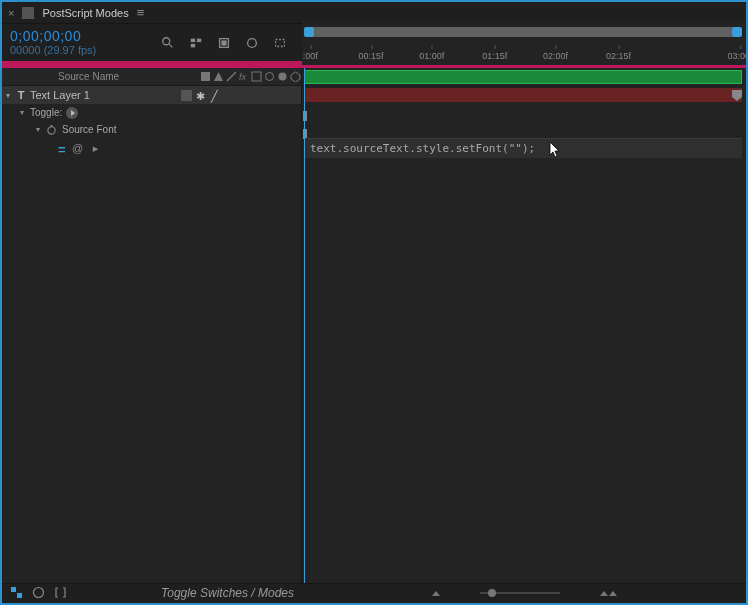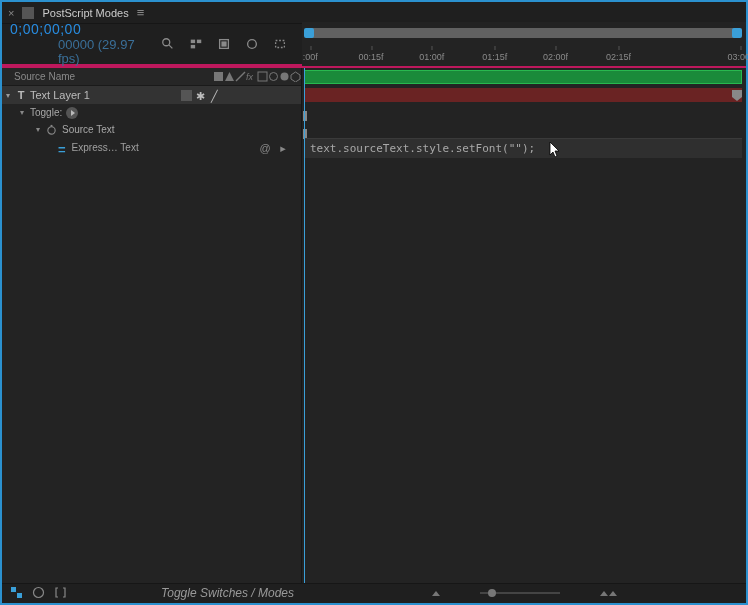--- a/index.html
+++ b/index.html
@@ -11,7 +11,7 @@
 .titlebar .title { color: #ccc; }
 .titlebar .menu-icon { color: #888; font-size: 13px; }
 
-.toolbar-row { height: 44px; display: flex; align-items: center; border-bottom: 4px solid #be185d; }
+.toolbar-row { height: 44px; display: flex; align-items: center; border-bottom: 7px solid #be185d; }
 .left-toolbar { width: 300px; display: flex; align-items: center; padding: 0 8px; gap: 12px; }
 .timecode-box { display: flex; flex-direction: column; line-height: 1.1; }
 .timecode { color: #288ce0; font-size: 14px; font-weight: 500; letter-spacing: 0.5px; }

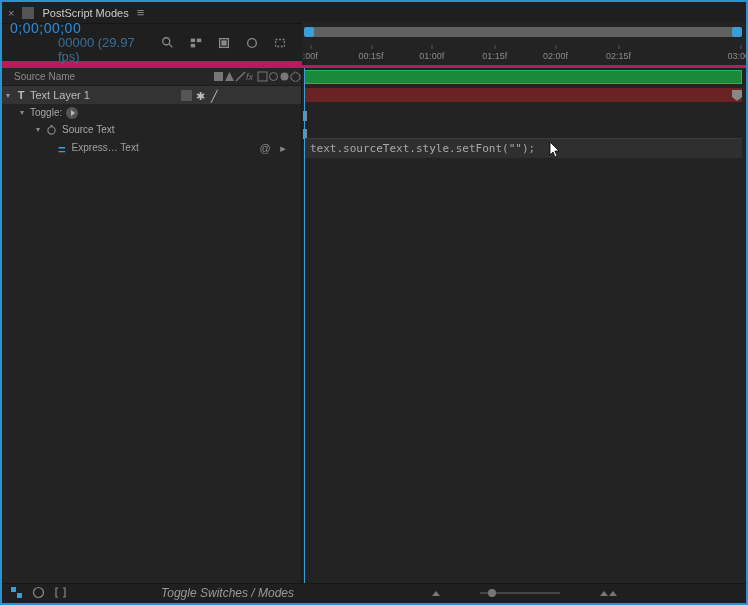--- a/index.html
+++ b/index.html
@@ -15,7 +15,7 @@
 .left-toolbar { width: 300px; display: flex; align-items: center; padding: 0 8px; gap: 12px; }
 .timecode-box { display: flex; flex-direction: column; line-height: 1.1; }
 .timecode { color: #288ce0; font-size: 14px; font-weight: 500; letter-spacing: 0.5px; }
-.framerate { color: #3a6f98; font-size: 13px; margin-left: 48px; }
+.framerate { color: #3a6f98; font-size: 11px; }
 .toolbar-icons { display: flex; gap: 12px; margin-left: auto; margin-right: 6px; }
 .tb-icon { width: 16px; height: 16px; color: #8a8a8a; cursor: pointer; display: flex; align-items: center; justify-content: center; }
 .tb-icon svg { width: 14px; height: 14px; fill: #8a8a8a; }

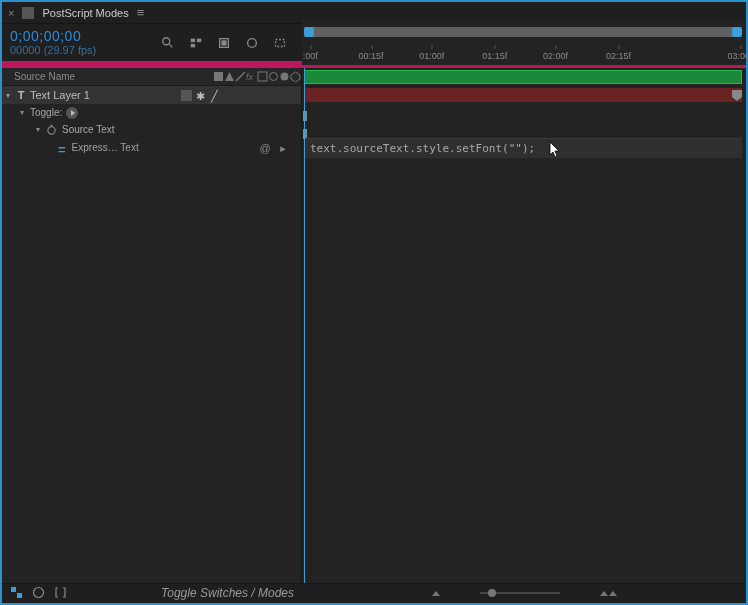--- a/index.html
+++ b/index.html
@@ -30,7 +30,7 @@
 .tick { position: absolute; color: #8a8a8a; font-size: 9px; bottom: 0; transform: translateX(-50%); }
 .tick::before { content: ''; position: absolute; top: -6px; left: 50%; width: 1px; height: 4px; background: #555; }
 
-.columns-header { height: 18px; background: #262626; display: flex; align-items: center; font-size: 10px; color: #8a8a8a; border-bottom: 1px solid #1a1a1a; }
+.columns-header { height: 18px; background: #262626; display: flex; align-items: center; font-size: 10px; color: #8a8a8a; border-bottom: 1px solid #1a1a1a; padding-left: 44px; }
 .col-left { width: 178px; padding-left: 12px; }
 .col-switches { width: 122px; display: flex; justify-content: flex-end; padding-left: 2px; }
 .sw-icon { width: 11px; height: 11px; }

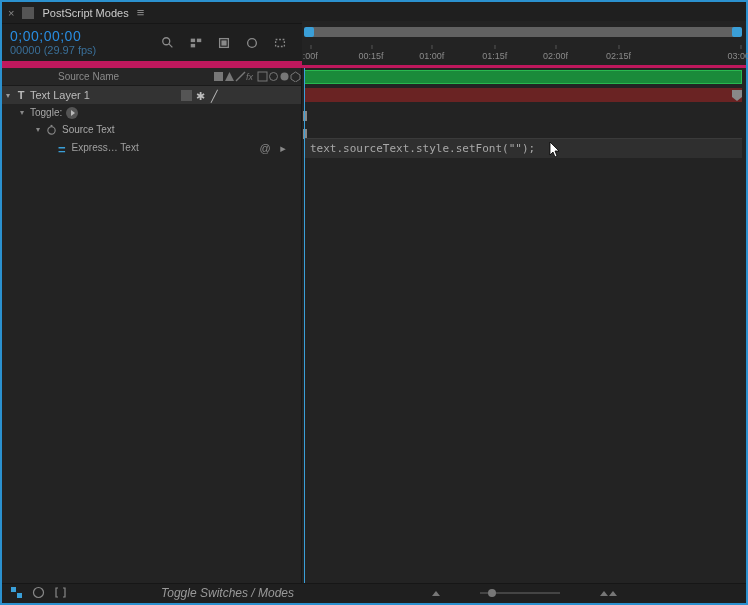--- a/index.html
+++ b/index.html
@@ -32,7 +32,7 @@
 
 .columns-header { height: 18px; background: #262626; display: flex; align-items: center; font-size: 10px; color: #8a8a8a; border-bottom: 1px solid #1a1a1a; padding-left: 44px; }
 .col-left { width: 178px; padding-left: 12px; }
-.col-switches { width: 122px; display: flex; justify-content: flex-end; padding-left: 2px; }
+.col-switches { width: 122px; display: flex; justify-content: space-between; padding-left: 2px; }
 .sw-icon { width: 11px; height: 11px; }
 .sw-icon svg { width: 11px; height: 11px; fill: #777; }
 

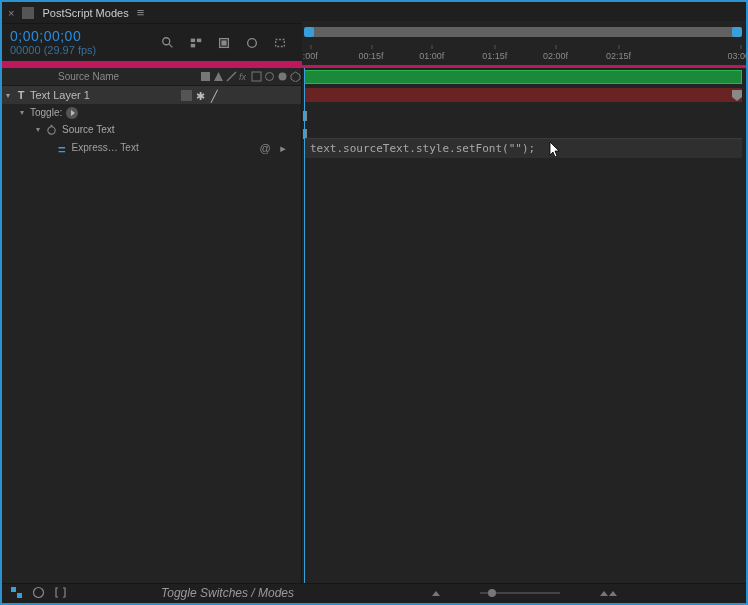--- a/index.html
+++ b/index.html
@@ -216,7 +216,7 @@
               <circle cx="6" cy="7" r="4" fill="none" stroke="#888" stroke-width="1.2"></circle>
               <rect x="5" y="1" width="2" height="2" fill="#888"></rect>
             </svg></span>
-        <span class="label">Source Text</span>
+        <span class="label">Source Font</span>
       </div>
 
       <div class="expr-row">

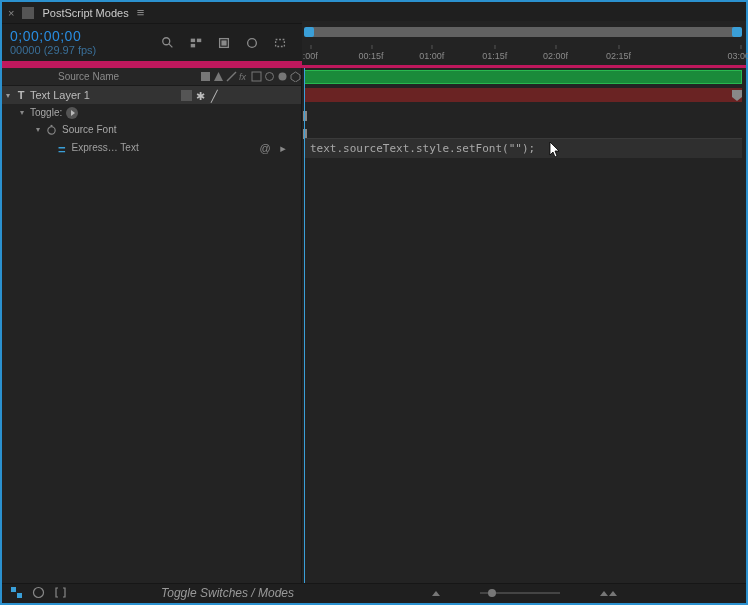--- a/index.html
+++ b/index.html
@@ -221,7 +221,6 @@
 
       <div class="expr-row">
         <span class="eq">=</span>
-        <span class="expr-label">Express… Text</span>
         <div class="expr-icons">
           <span>@</span>
           <span>▸</span>

